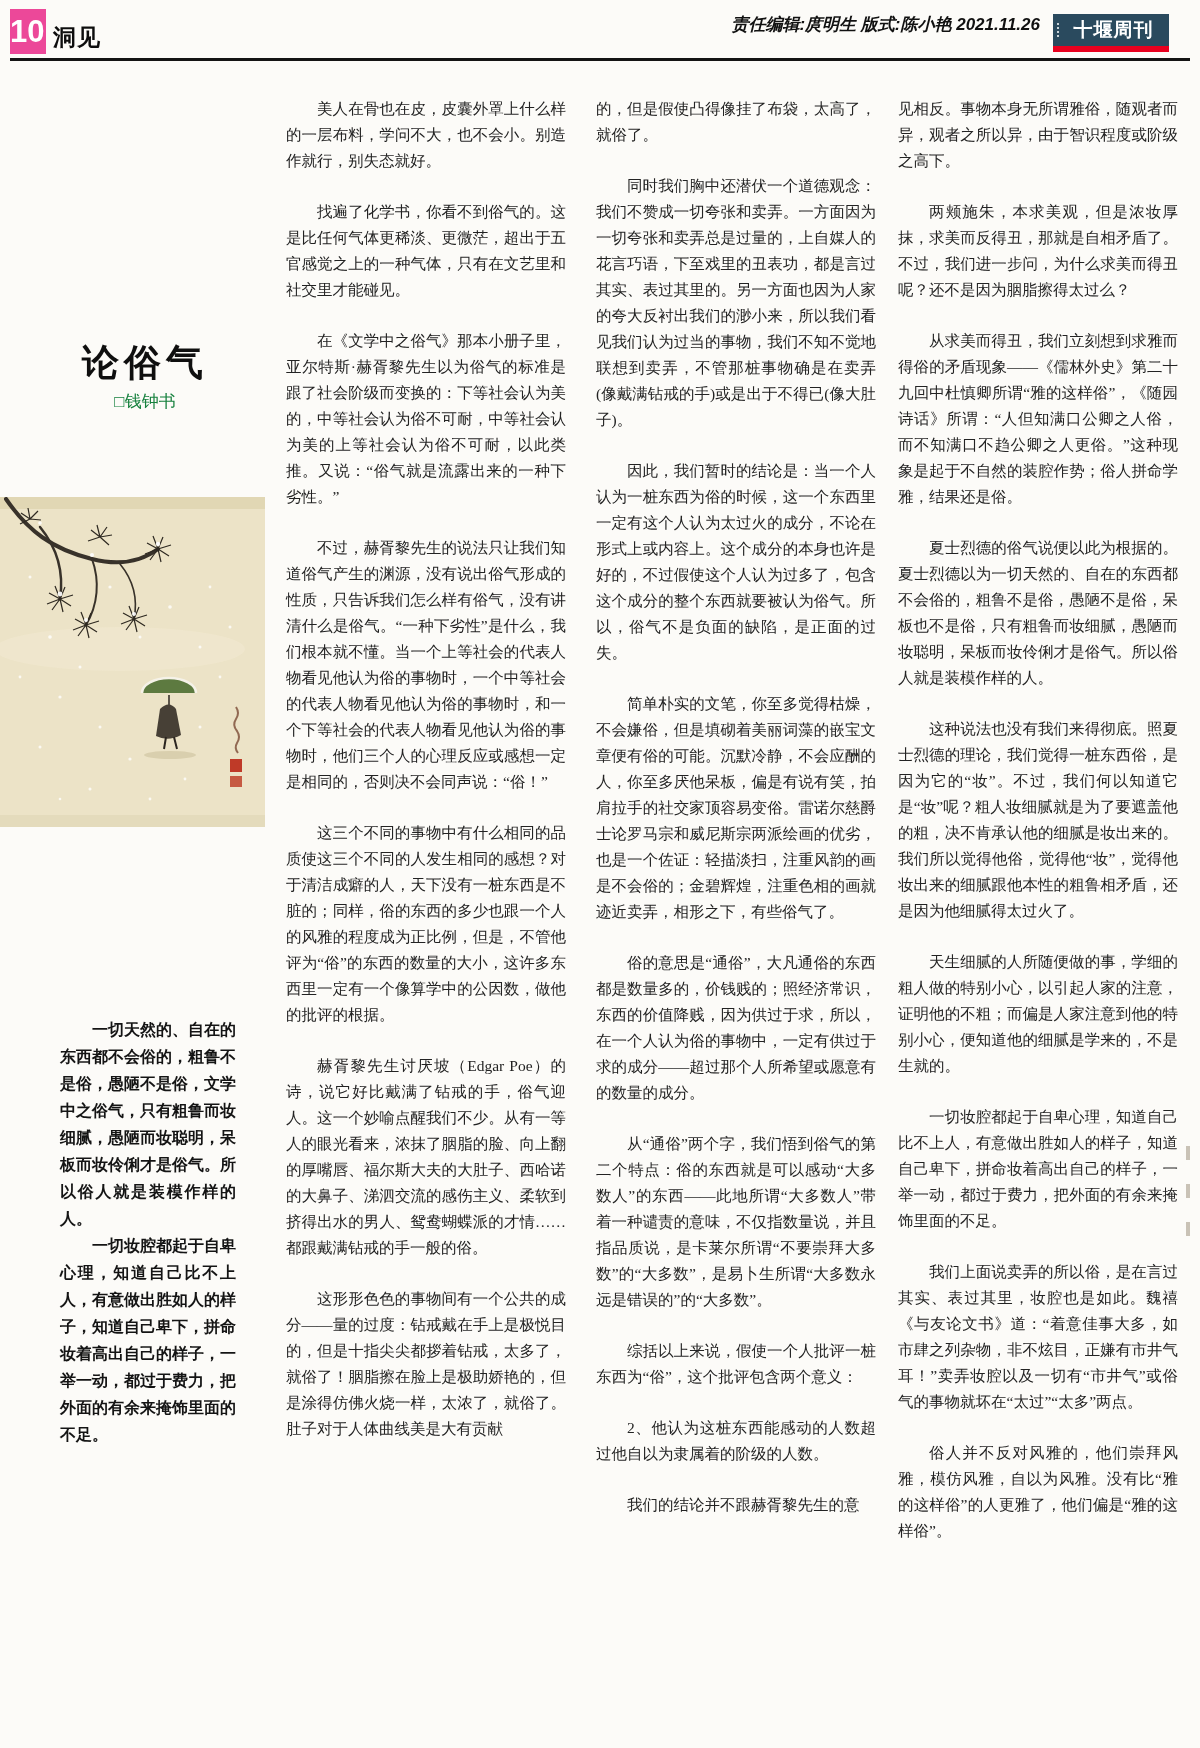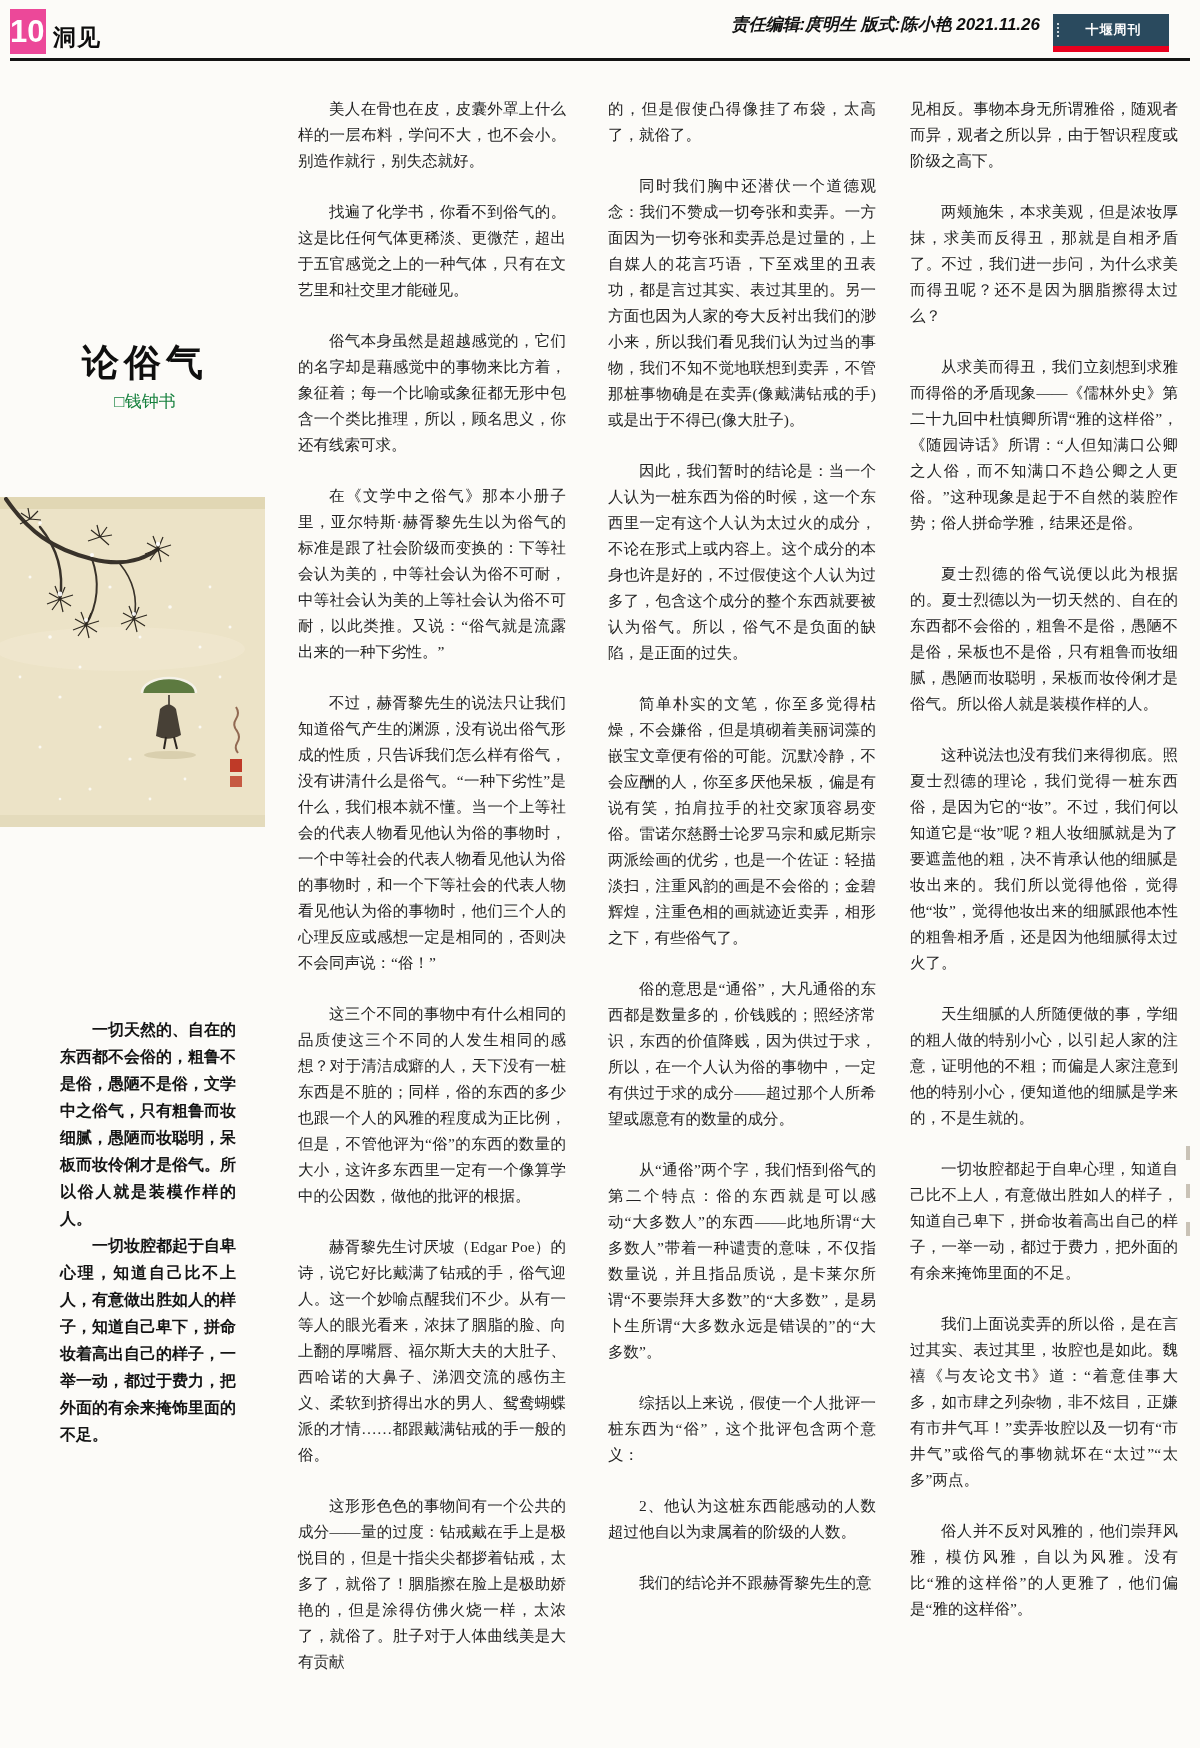--- a/index.html
+++ b/index.html
@@ -32,7 +32,7 @@
   .masthead-marks{display:flex;flex-direction:column;gap:2px;margin:0 3px 0 4px;}
   .masthead-marks i{width:2px;height:2px;background:#c8d3d9;display:block;}
   .masthead-text{
-    flex:1;text-align:center;color:#fff;font-weight:bold;font-size:13px;
+    flex:1;text-align:center;color:#fff;font-weight:bold;font-size:19px;
     letter-spacing:1px;padding-right:4px;
   }
   .masthead-bar{position:absolute;left:1053px;top:46px;width:116px;height:6px;background:#e8001e;}

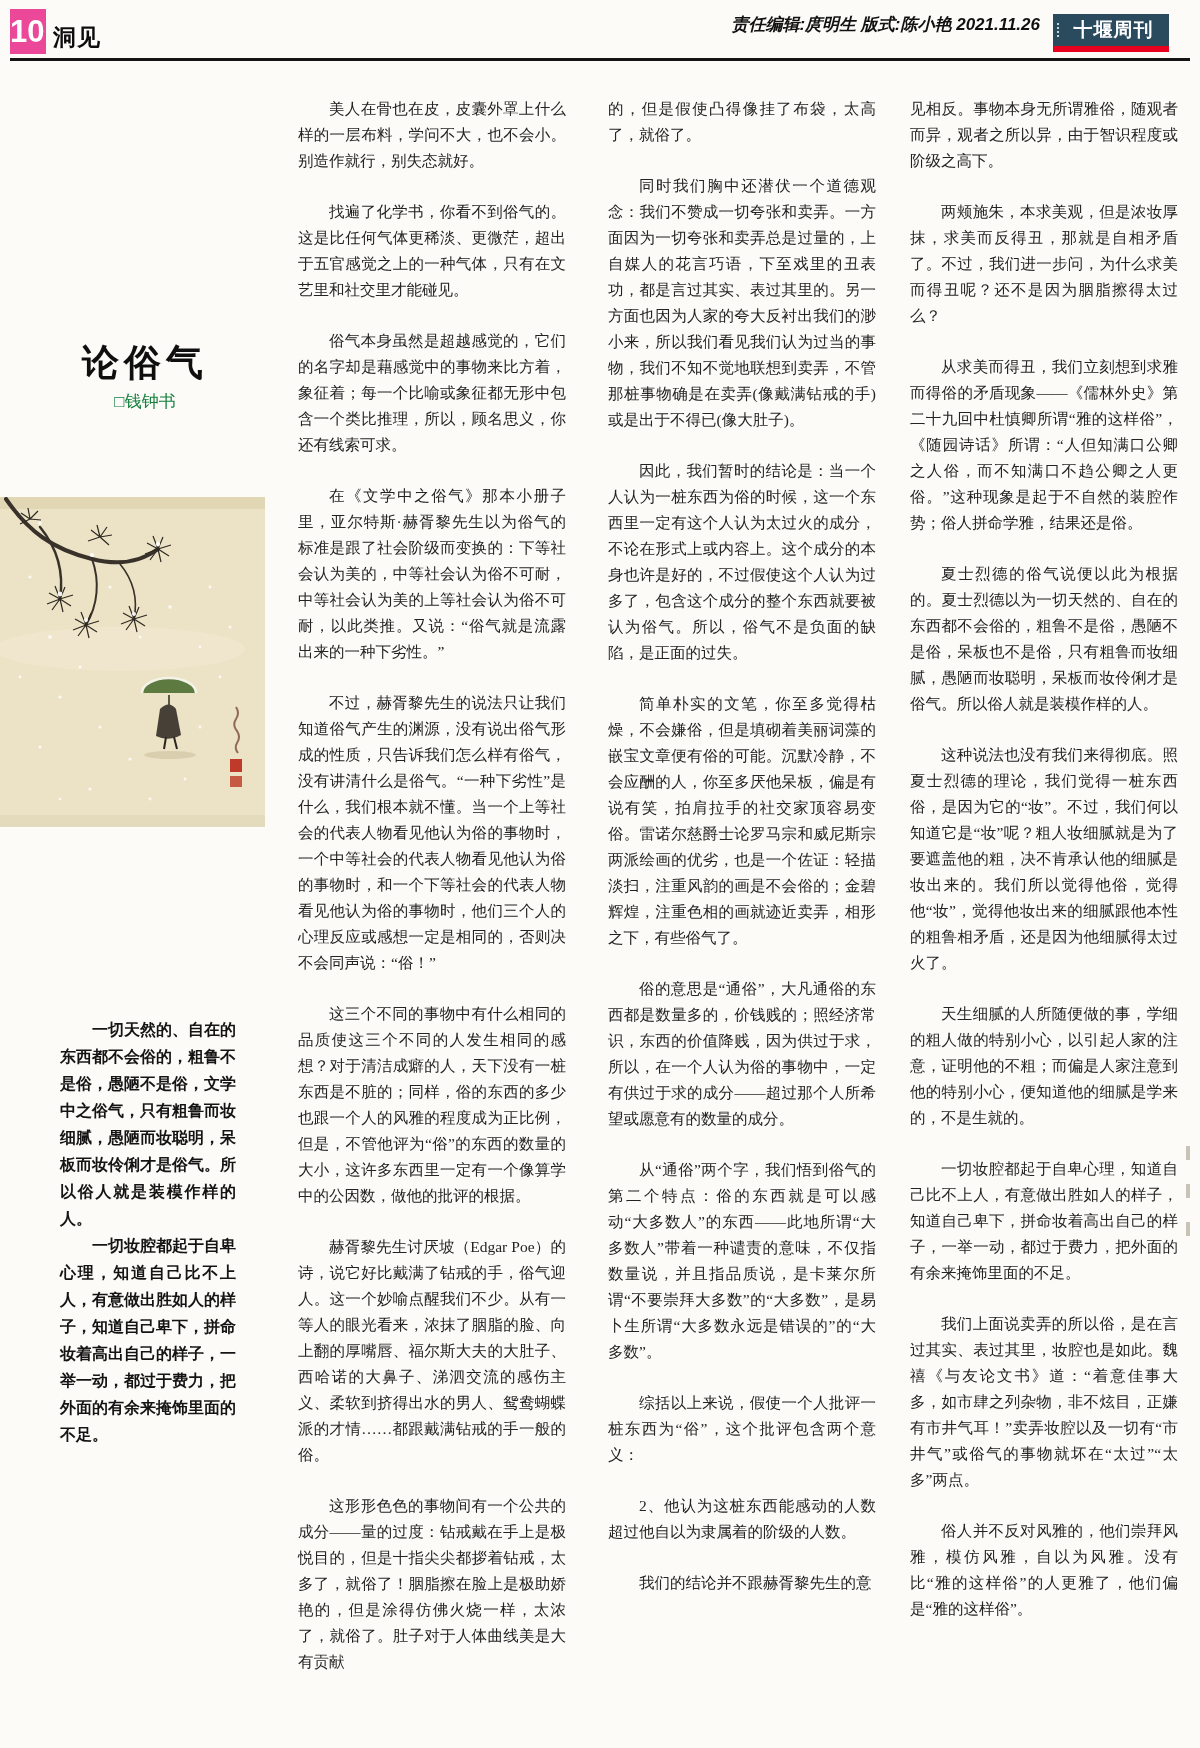--- a/index.html
+++ b/index.html
@@ -57,7 +57,7 @@
     position:absolute;top:96px;width:280px;
     font-size:15.5px;line-height:26px;text-align:justify;color:#232323;
   }
-  .col p{margin:0 0 25px 12px;text-indent:2em;}
+  .col p{margin:0 0 25px 0;text-indent:2em;}
   .col p.cont{text-indent:0;}
   #col1{left:286px;}
   #col2{left:596px;}

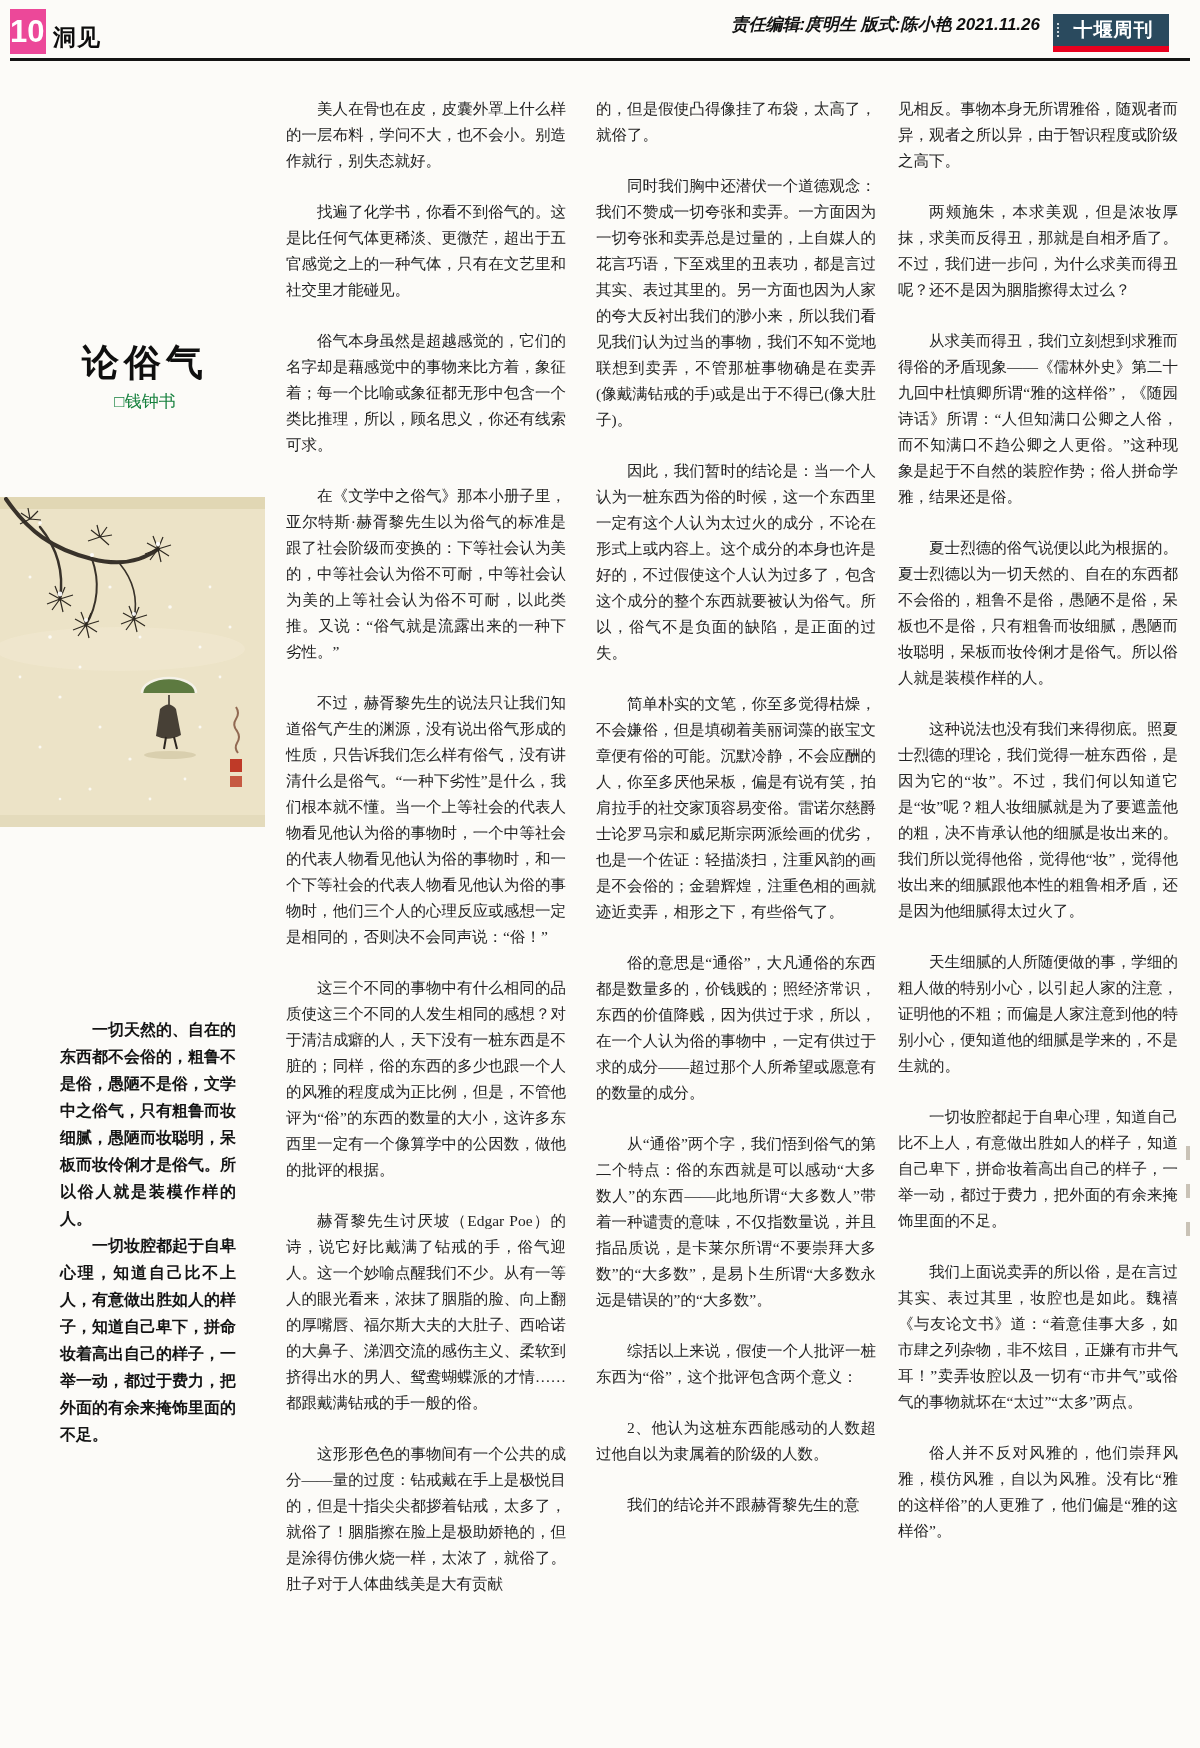--- a/index.html
+++ b/index.html
@@ -161,7 +161,6 @@
   <div class="col" id="col1">
       <p>美人在骨也在皮，皮囊外罩上什么样的一层布料，学问不大，也不会小。别造作就行，别失态就好。</p>
       <p>找遍了化学书，你看不到俗气的。这是比任何气体更稀淡、更微茫，超出于五官感觉之上的一种气体，只有在文艺里和社交里才能碰见。</p>
-      <p>俗气本身虽然是超越感觉的，它们的名字却是藉感觉中的事物来比方着，象征着；每一个比喻或象征都无形中包含一个类比推理，所以，顾名思义，你还有线索可求。</p>
       <p>在《文学中之俗气》那本小册子里，亚尔特斯·赫胥黎先生以为俗气的标准是跟了社会阶级而变换的：下等社会认为美的，中等社会认为俗不可耐，中等社会认为美的上等社会认为俗不可耐，以此类推。又说：“俗气就是流露出来的一种下劣性。”</p>
       <p>不过，赫胥黎先生的说法只让我们知道俗气产生的渊源，没有说出俗气形成的性质，只告诉我们怎么样有俗气，没有讲清什么是俗气。“一种下劣性”是什么，我们根本就不懂。当一个上等社会的代表人物看见他认为俗的事物时，一个中等社会的代表人物看见他认为俗的事物时，和一个下等社会的代表人物看见他认为俗的事物时，他们三个人的心理反应或感想一定是相同的，否则决不会同声说：“俗！”</p>
       <p>这三个不同的事物中有什么相同的品质使这三个不同的人发生相同的感想？对于清洁成癖的人，天下没有一桩东西是不脏的；同样，俗的东西的多少也跟一个人的风雅的程度成为正比例，但是，不管他评为“俗”的东西的数量的大小，这许多东西里一定有一个像算学中的公因数，做他的批评的根据。</p>

